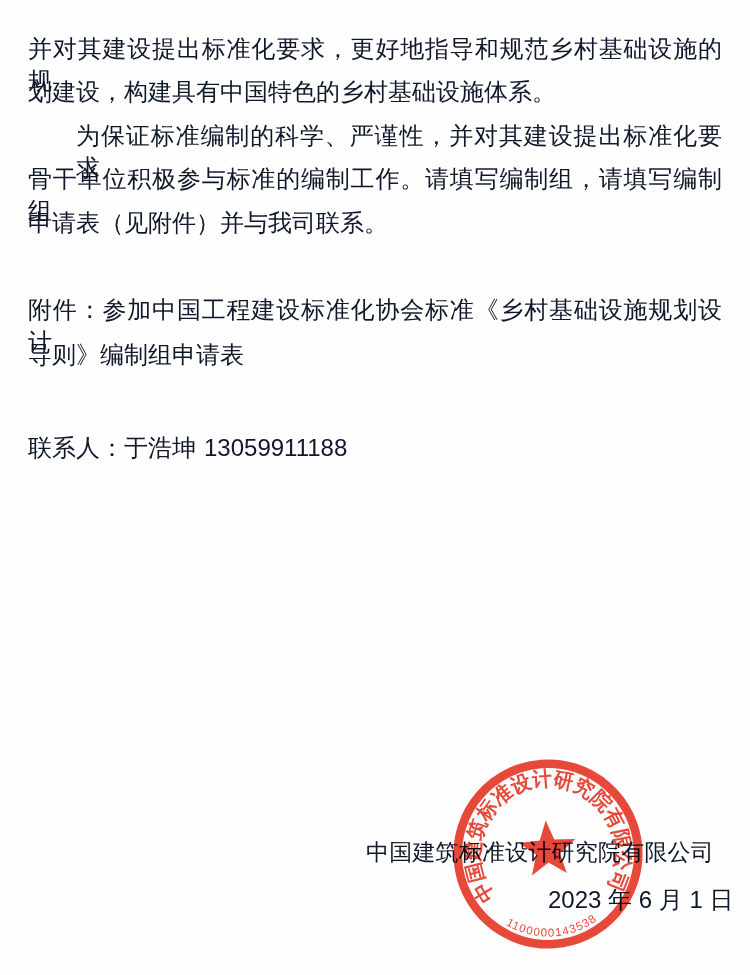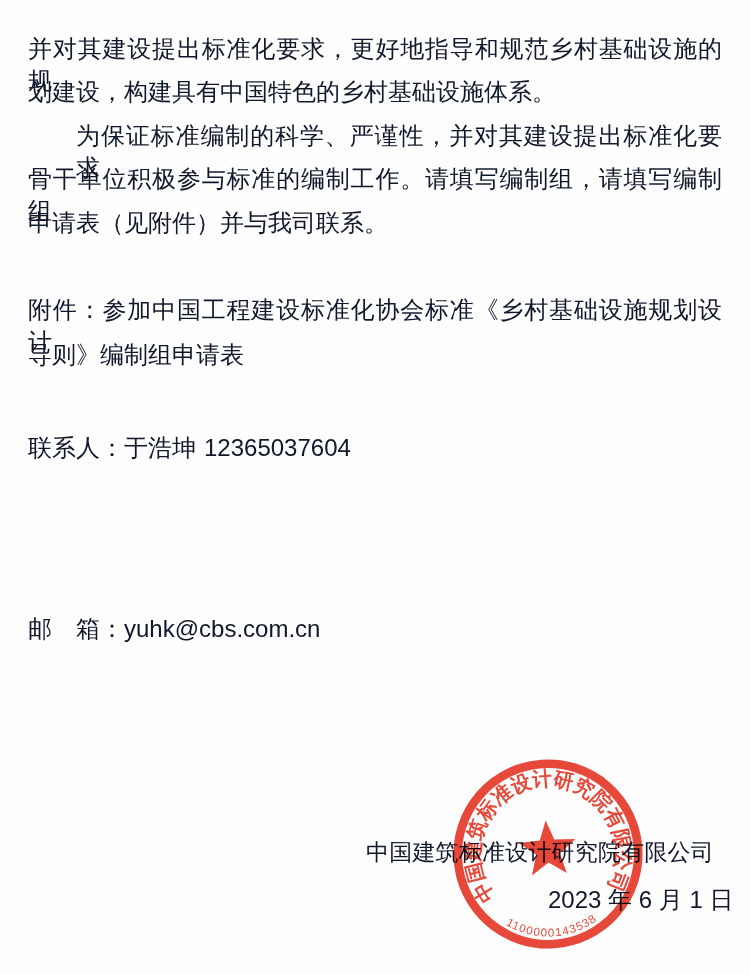--- a/index.html
+++ b/index.html
@@ -75,7 +75,7 @@
   <div class="line" style="top:339px">导则》编制组申请表</div>
 
   <div class="line" style="top:432px">
-    <span>联系人：</span><span>于浩坤</span><span class="latin phone">12365037604</span>
+    <span>联系人：</span><span>于浩坤</span><span class="latin phone">13059911188</span>
   </div>
 
   <div class="line" style="top:613px">

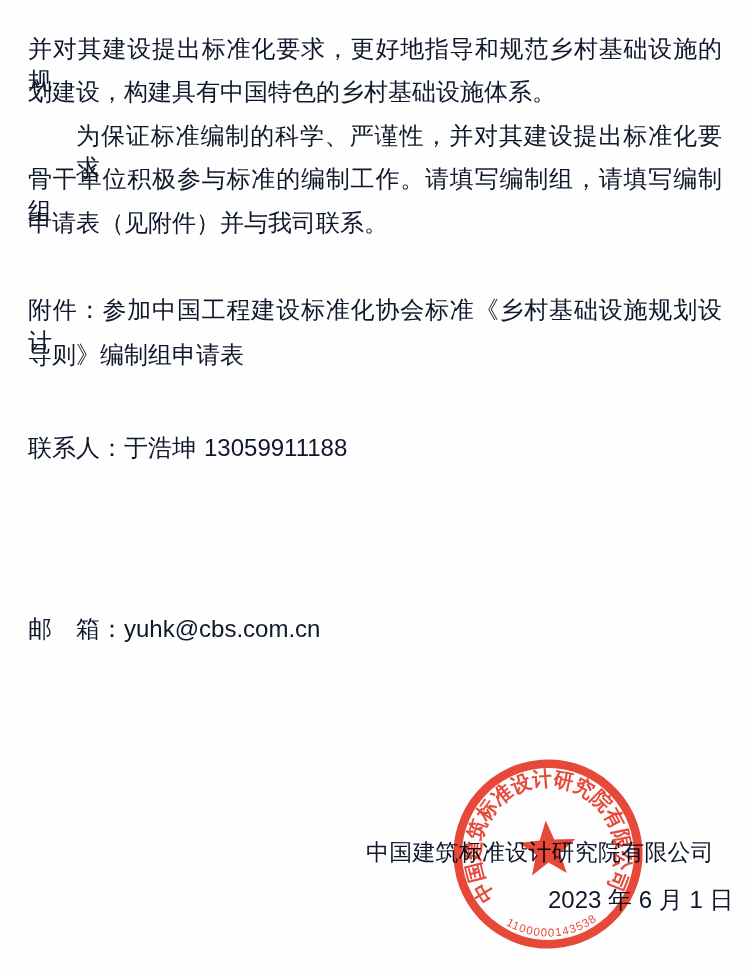--- a/index.html
+++ b/index.html
@@ -78,9 +78,6 @@
     <span>联系人：</span><span>于浩坤</span><span class="latin phone">13059911188</span>
   </div>
 
-  <div class="line" style="top:613px">
-    <span>邮　箱：</span><span class="latin">yuhk@cbs.com.cn</span>
-  </div>
 
   <div class="company-line">中国建筑标准设计研究院有限公司</div>
   <div class="date-line">2023 年 6 月 1 日</div>

